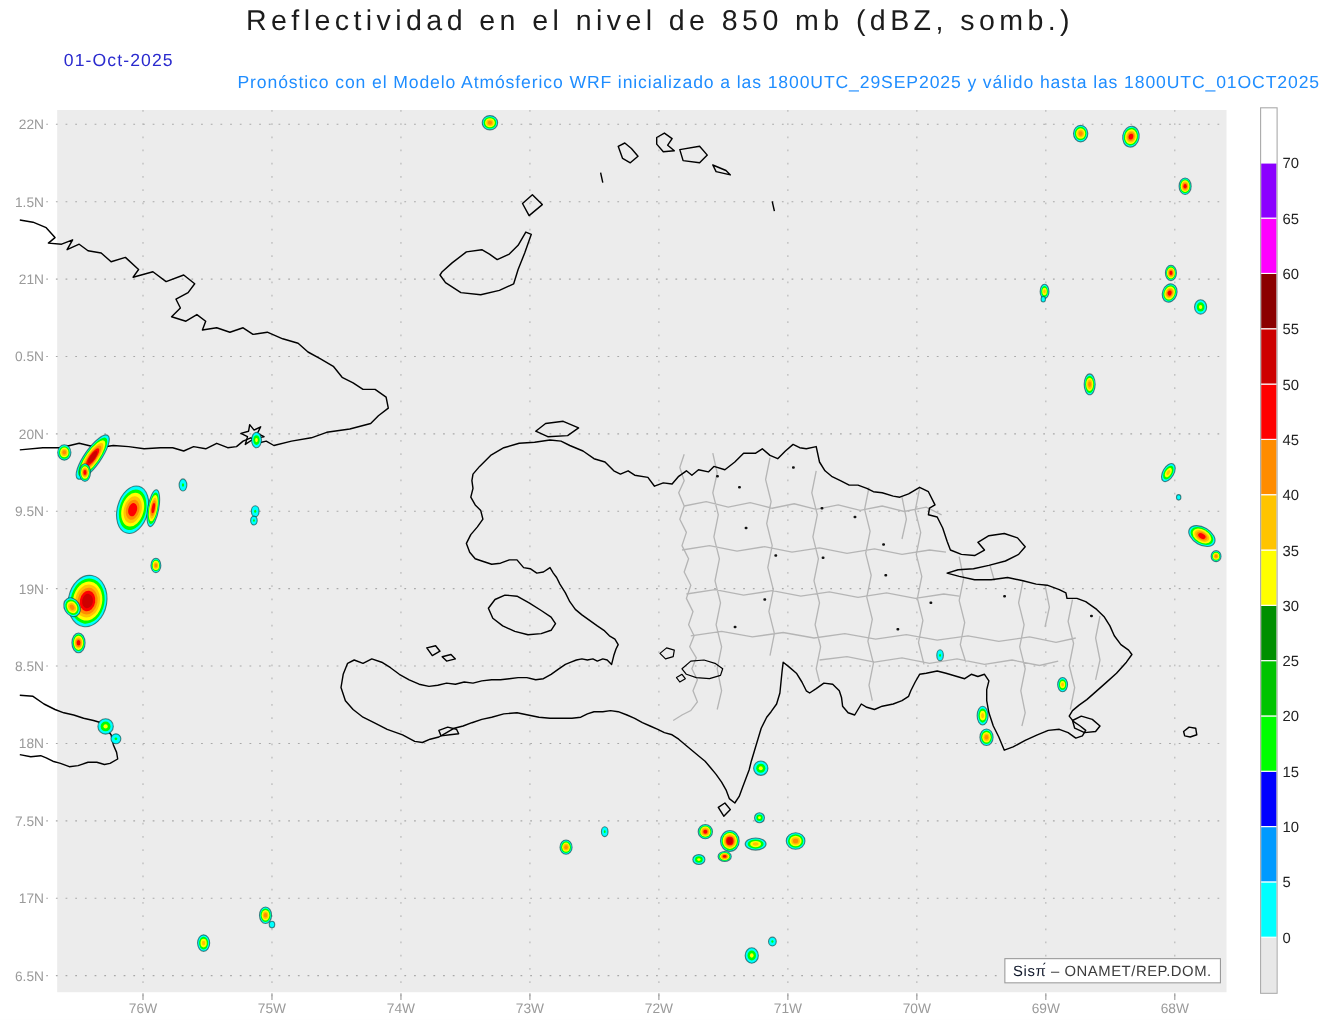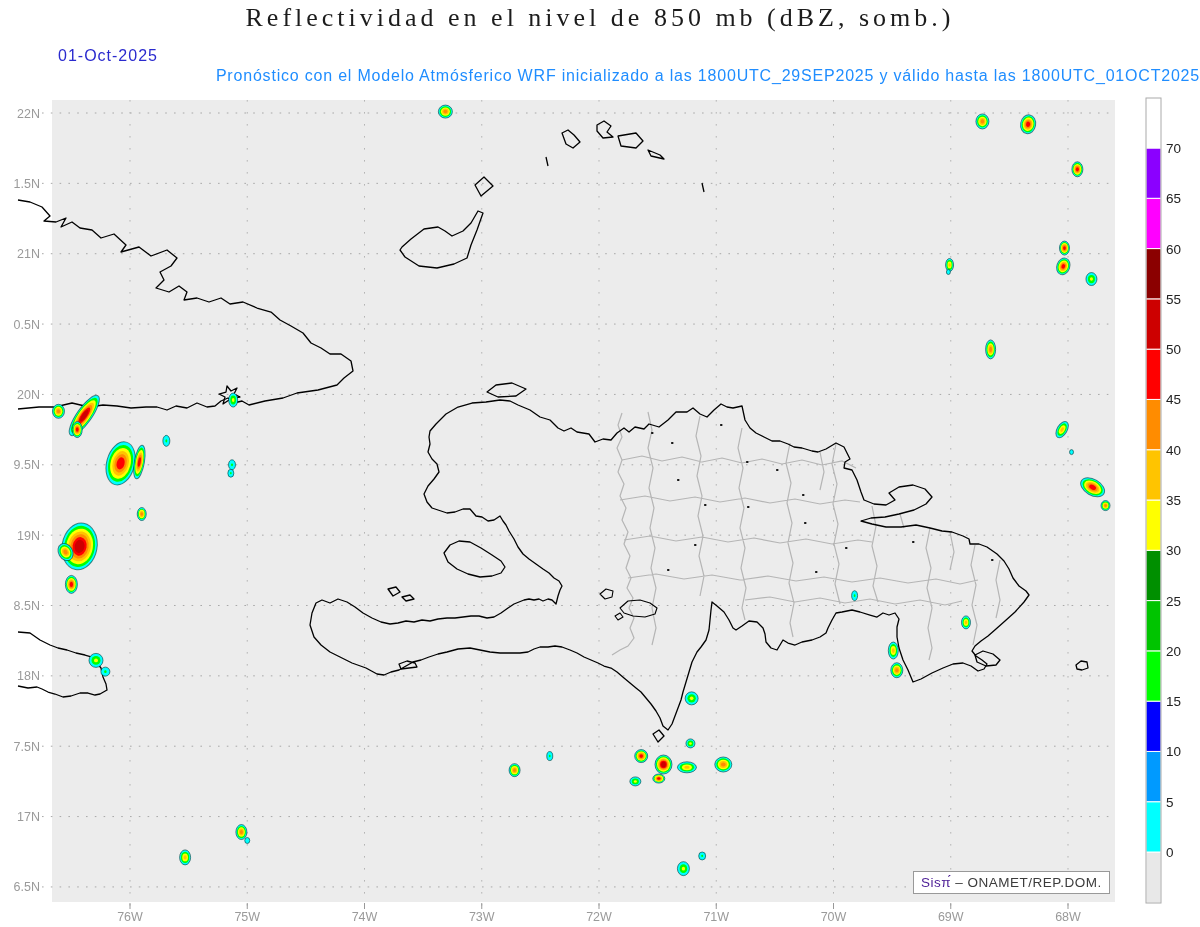--- a/index.html
+++ b/index.html
@@ -6,7 +6,7 @@
   .page{position:relative;width:1200px;height:927px;background:#fff;overflow:hidden;
         font-family:"Liberation Sans",sans-serif;}
   .title{position:absolute;top:3px;left:0;width:1200px;text-align:center;
-         font-size:26px;letter-spacing:4px;color:#1c1c1c;white-space:nowrap;font-family:Liberation Serif, serif;}
+         font-size:26px;letter-spacing:4px;color:#1c1c1c;white-space:nowrap;}
   .sub{position:absolute;top:47px;left:0;width:976px;height:20px;font-size:16px;
        letter-spacing:1px;color:#2a2ace;white-space:nowrap;}
   .sub .date{position:absolute;left:58px;}

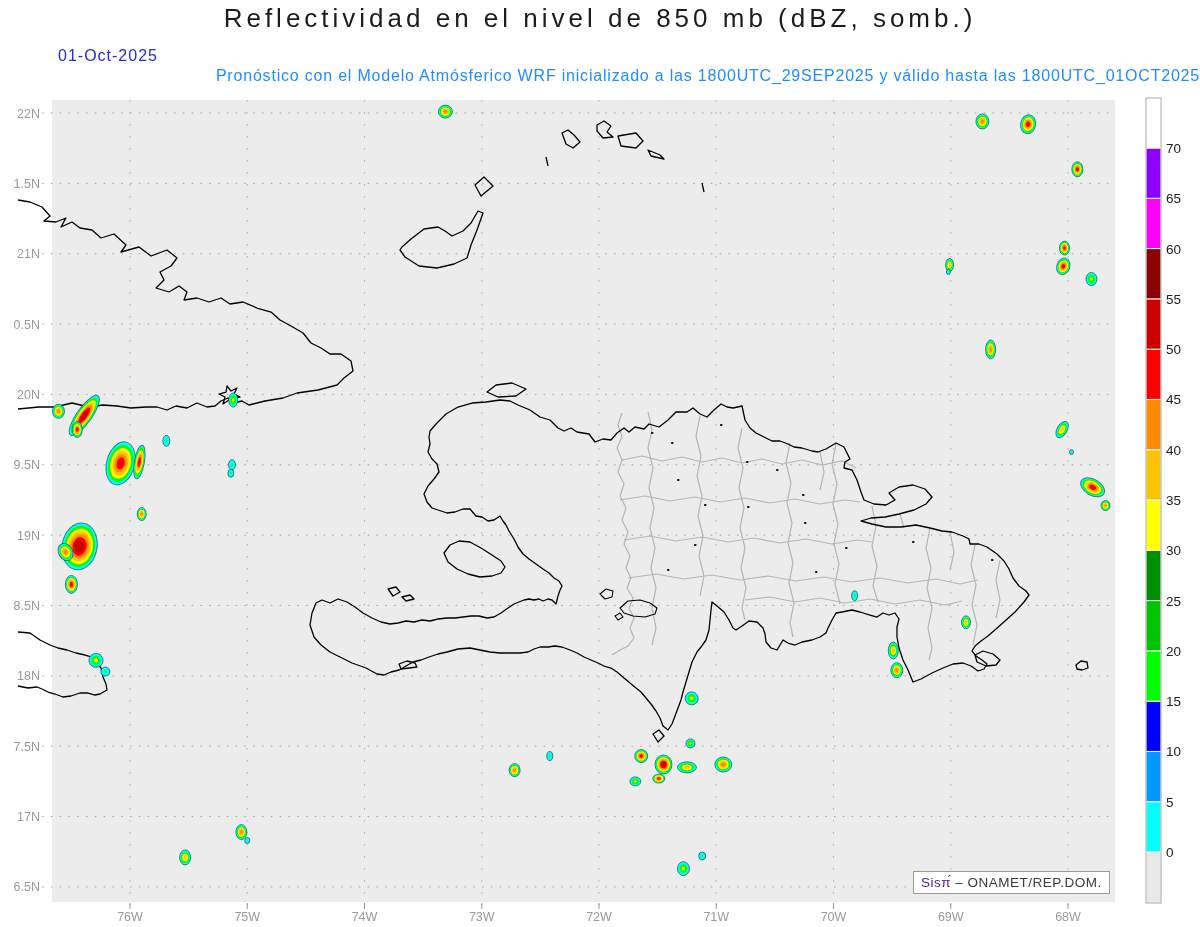--- a/index.html
+++ b/index.html
@@ -21,7 +21,7 @@
   .brand{position:absolute;left:913px;top:871px;height:21px;line-height:21px;
          background:#fff;border:1.5px solid #999;padding:0 7px;font-size:13.5px;
          letter-spacing:0.5px;color:#3c3c3c;white-space:nowrap;}
-  .brand .sis,.brand .pi{color:#4c1d95;}
+  .brand .sis,.brand .pi{color:#0f172a;}
 </style>
 </head>
 <body>

